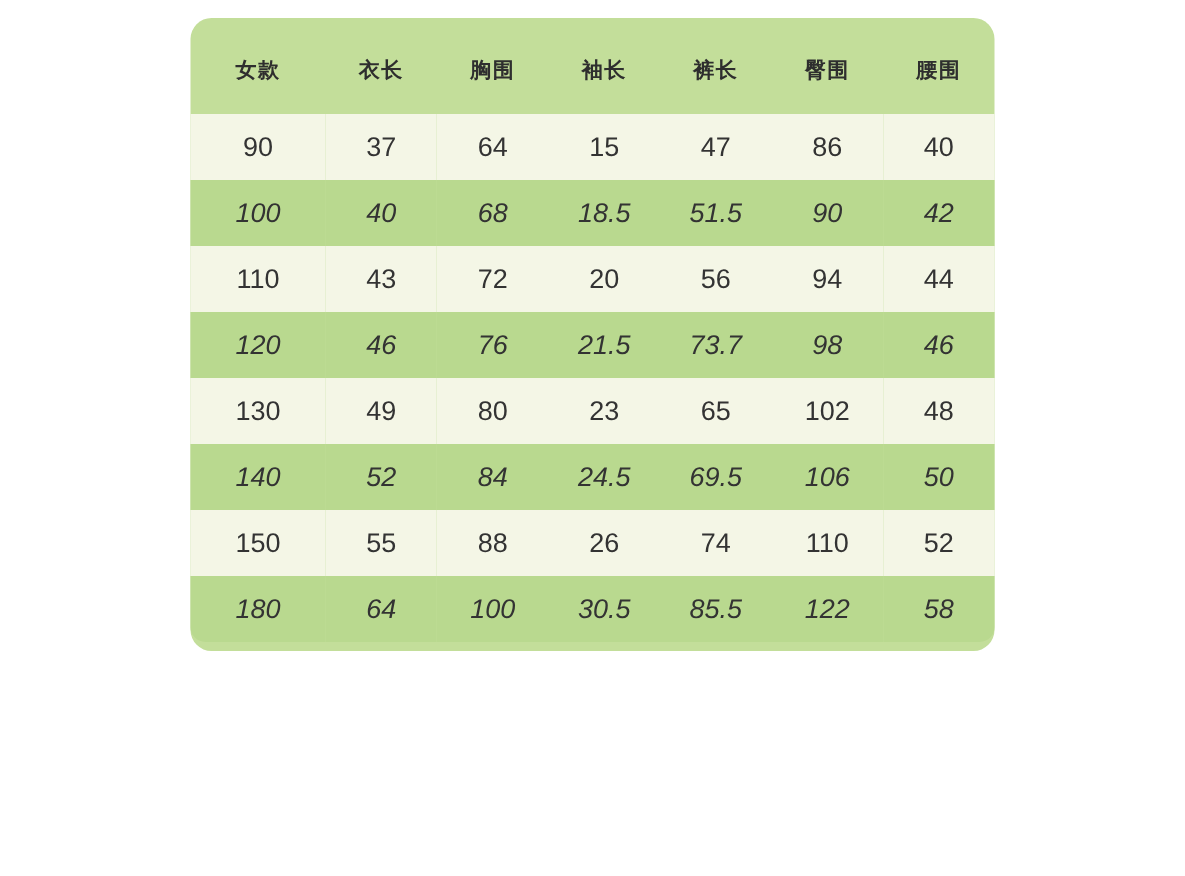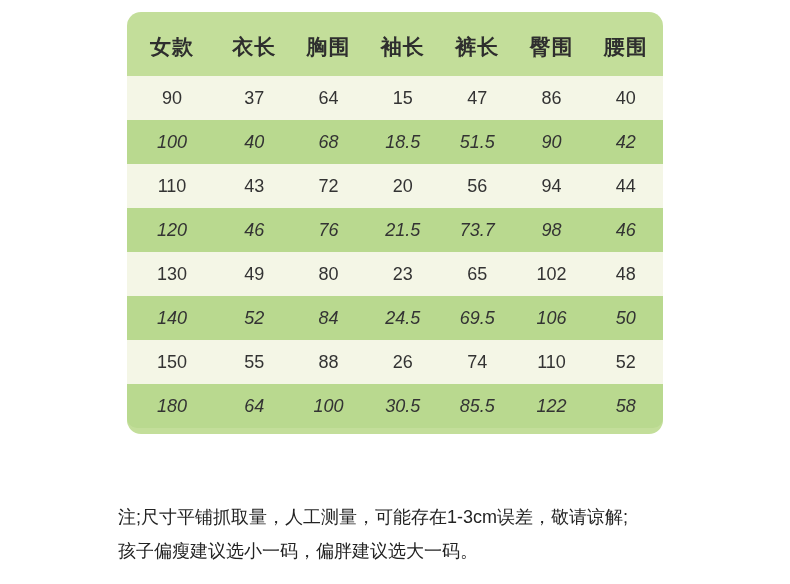--- a/index.html
+++ b/index.html
@@ -41,7 +41,7 @@
   }
   table.size-table thead th {
     height: 56px;
-    font-size: 21px;
+    font-size: 14px;
     font-weight: bold;
     color: #2e2e2e;
     background: transparent;

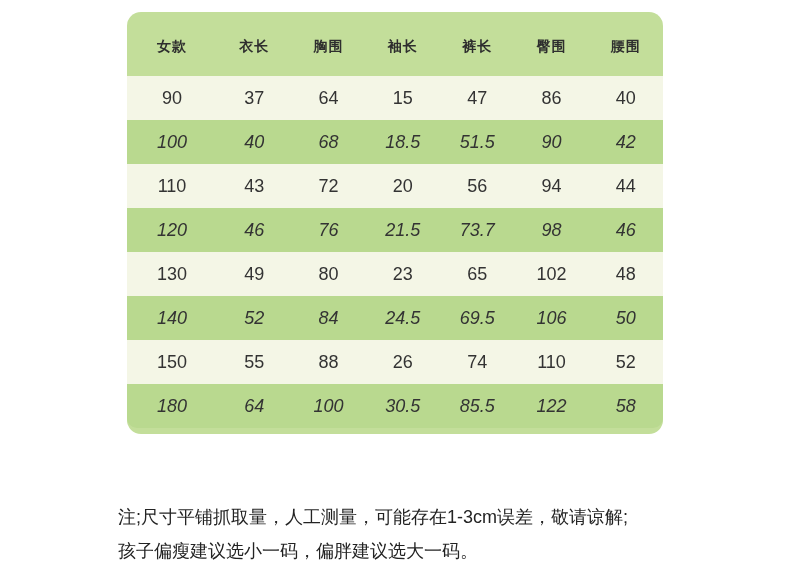--- a/index.html
+++ b/index.html
@@ -175,10 +175,6 @@
     </table>
   </div>
 
-  <div class="notes">
-    <div>注;尺寸平铺抓取量，人工测量，可能存在1-3cm误差，敬请谅解;</div>
-    <div>孩子偏瘦建议选小一码，偏胖建议选大一码。</div>
-  </div>
 
 </div>
 

